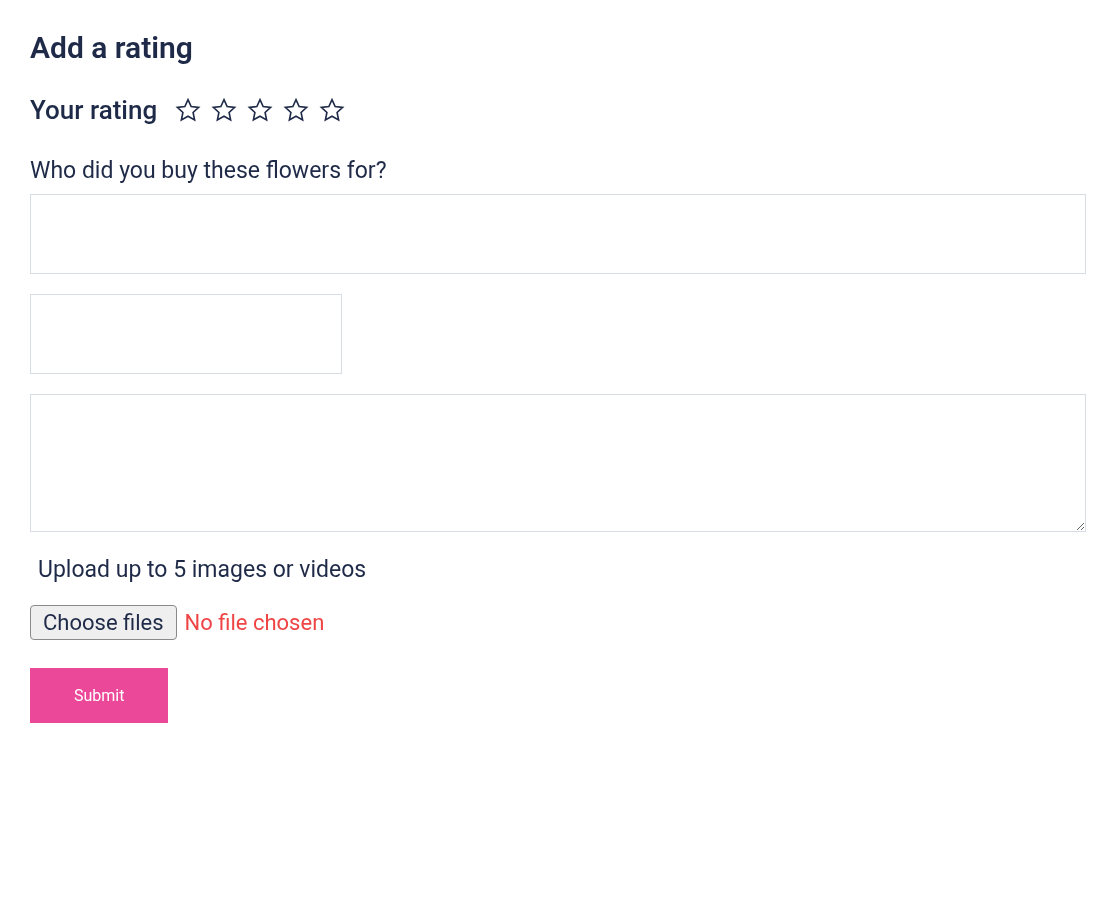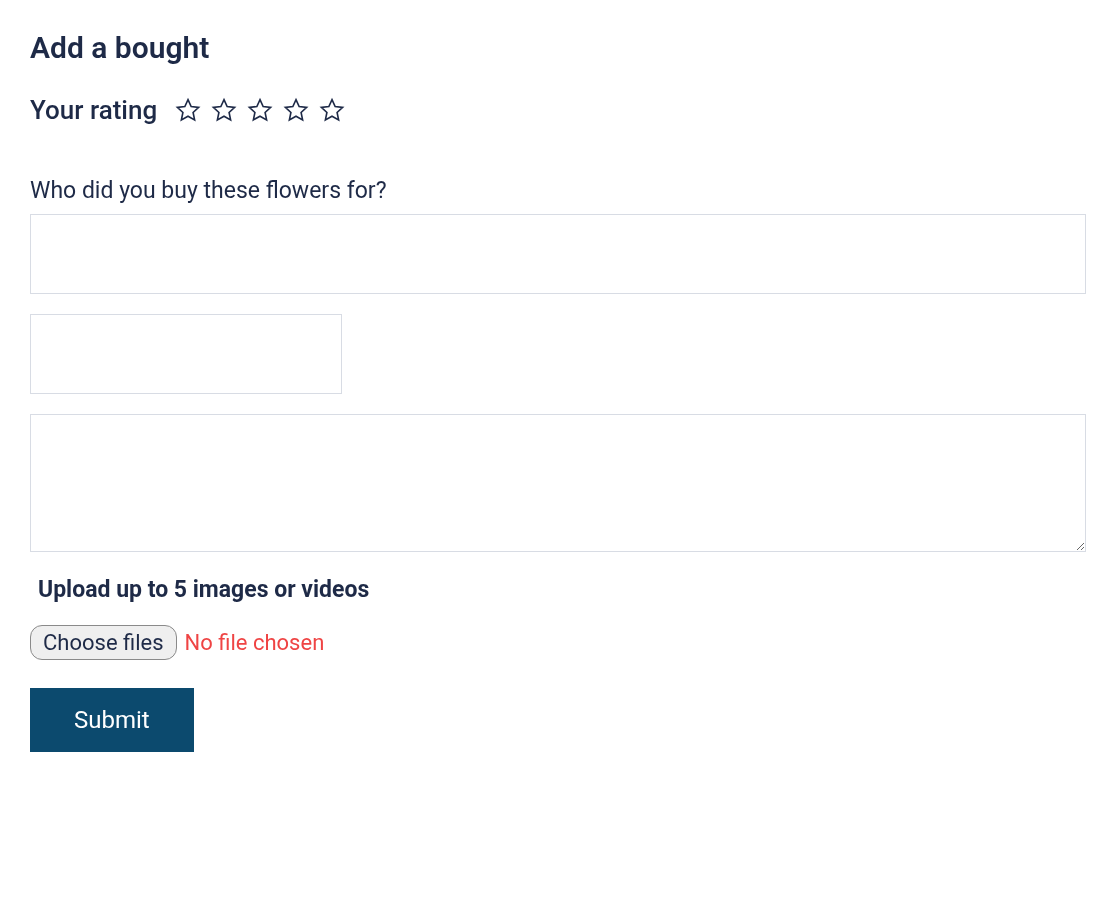--- a/index.html
+++ b/index.html
@@ -127,7 +127,7 @@
 
 
 
-<h2 class="heading">Add a bought</h2>
+<h2 class="heading">Add a rating</h2>
 
 <div class="rating-row">
   <span class="rating-label">Your rating</span>

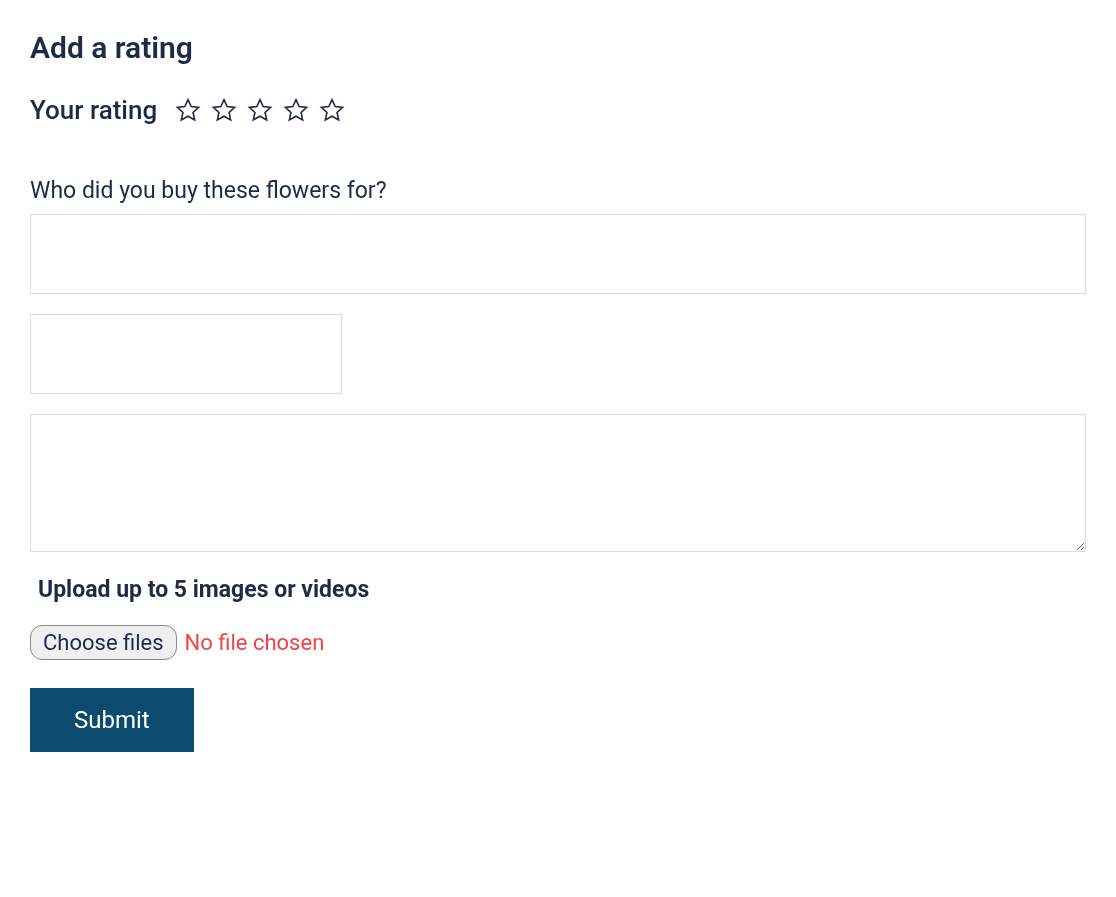--- a/index.html
+++ b/index.html
@@ -24,7 +24,7 @@
       display: flex;
       align-items: center;
       gap: 18px;
-      margin-bottom: 52px;
+      margin-bottom: 32px;
     }
     .rating-label {
       font-size: 26px;

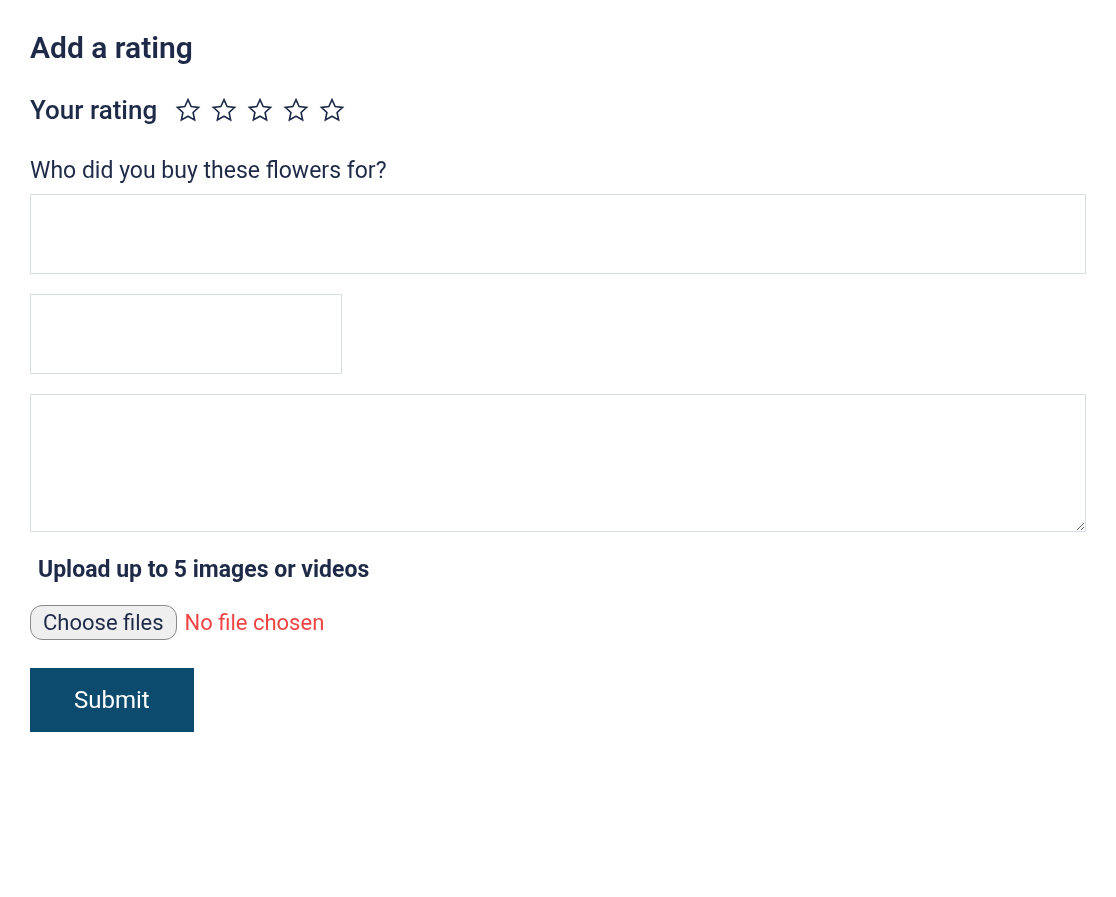--- a/index.html
+++ b/index.html
@@ -84,7 +84,7 @@
     }
     .upload-label {
       font-size: 23px;
-      font-weight: 700;
+      font-weight: 400;
       color: #1e2a47;
       margin-bottom: 22px;
       margin-left: 8px;

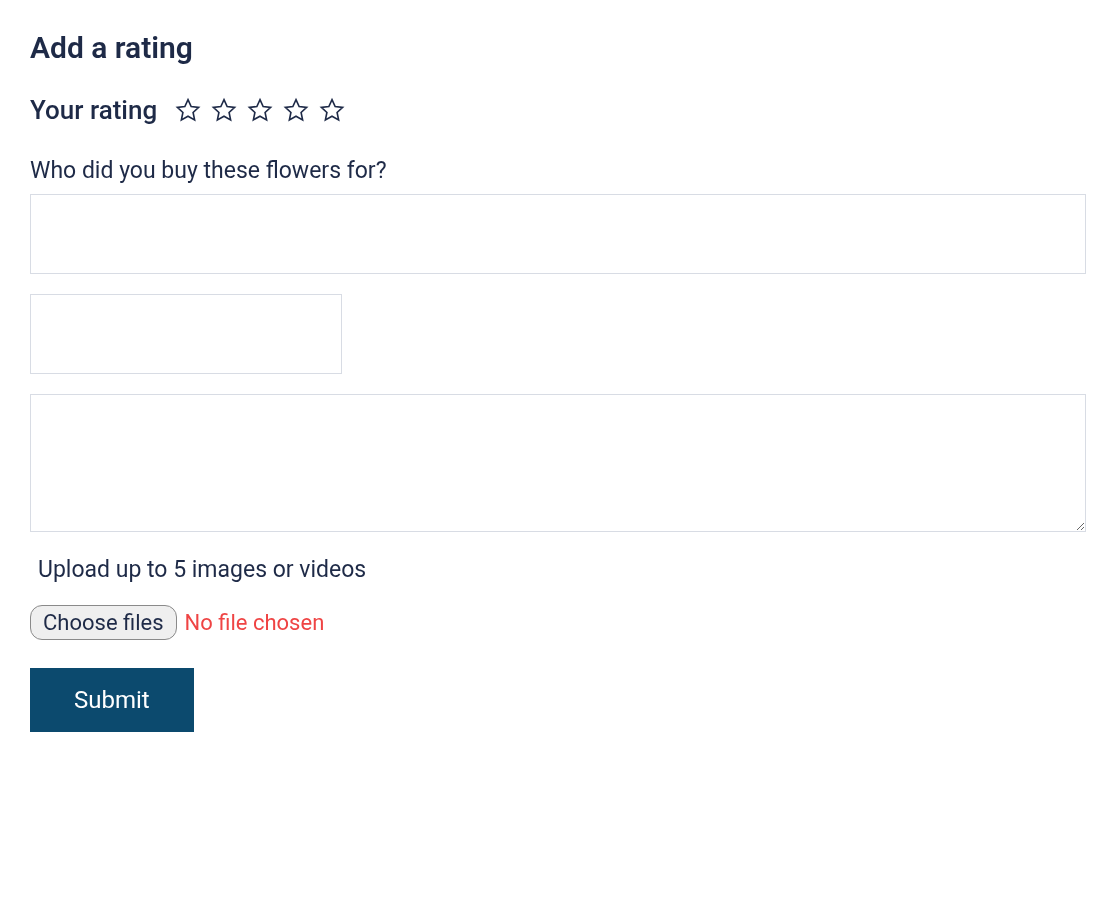--- a/index.html
+++ b/index.html
@@ -102,7 +102,7 @@
       color: #1e2a47;
       background: #efefef;
       border: 1px solid #8a8a8a;
-      border-radius: 12px;
+      border-radius: 4px;
       padding: 4px 12px;
       cursor: pointer;
       font-family: inherit;

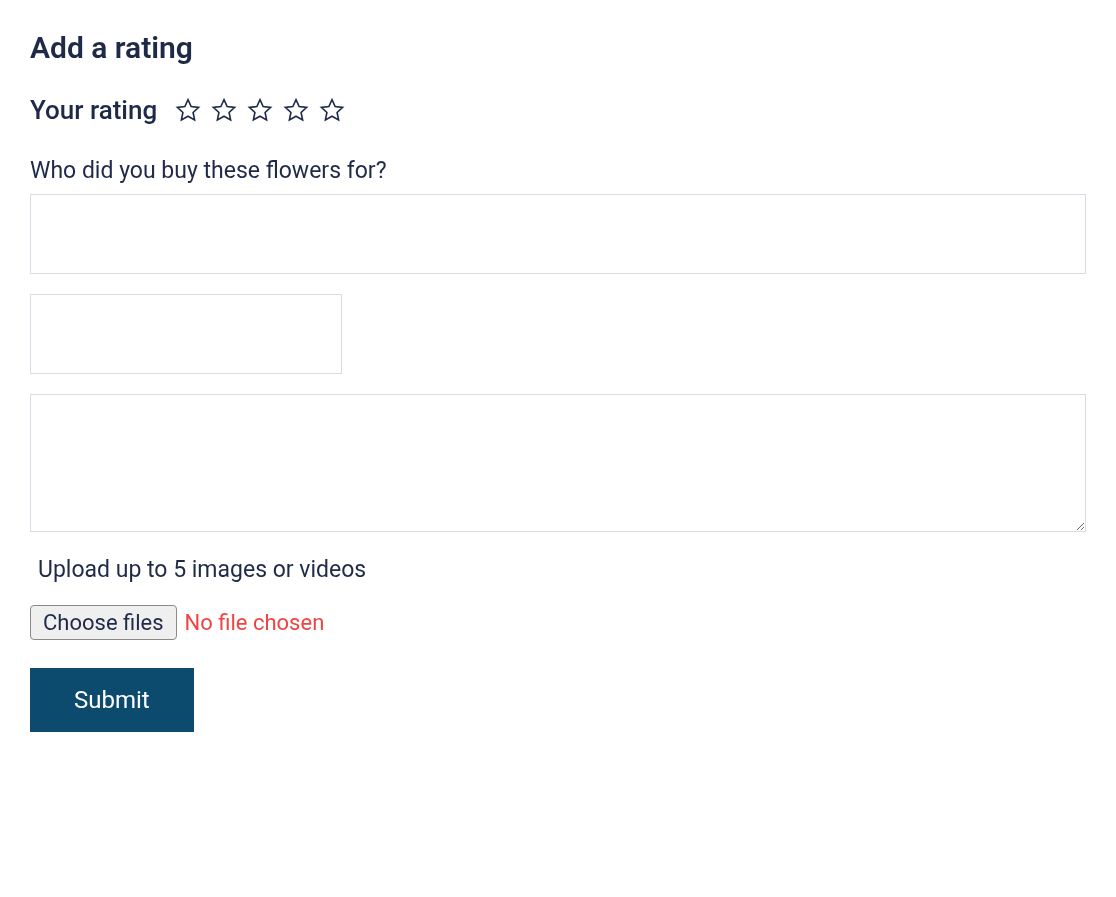--- a/index.html
+++ b/index.html
@@ -112,9 +112,9 @@
       color: #ef4444;
     }
     .submit-button {
-      background: #0c4a6e;
+      background: #ec4899;
       color: #ffffff;
-      font-size: 24px;
+      font-size: 16px;
       font-weight: 400;
       border: none;
       padding: 18px 44px;

